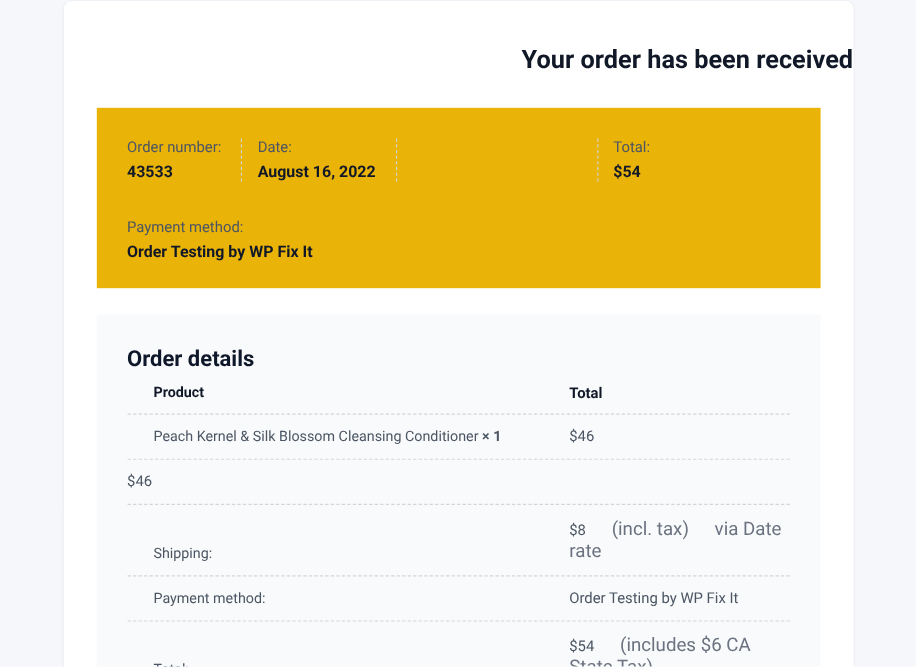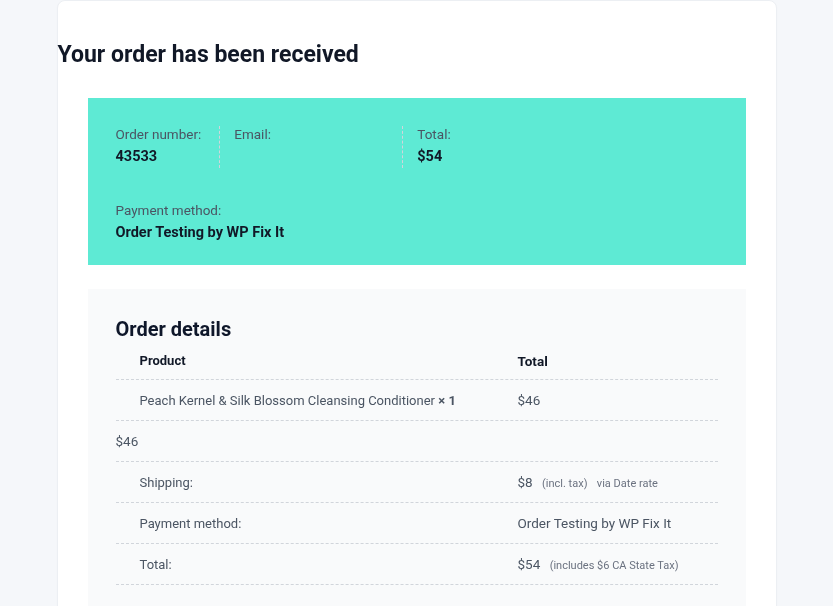--- a/index.html
+++ b/index.html
@@ -25,7 +25,7 @@
       box-shadow: 0 1px 2px rgba(0,0,0,0.02);
     }
     .page-title {
-      text-align: left;
+      text-align: right;
       font-size: 23px;
       font-weight: 700;
       color: #111827;

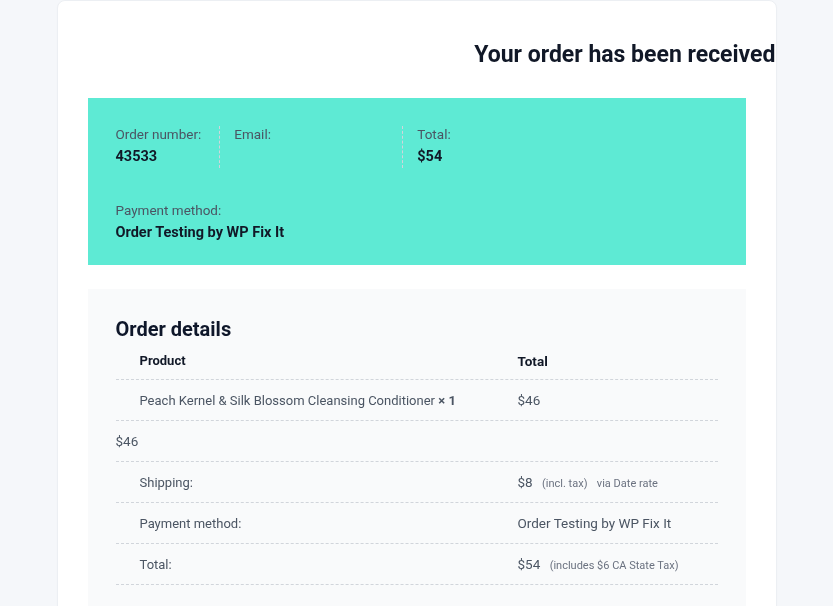--- a/index.html
+++ b/index.html
@@ -32,7 +32,7 @@
       margin-bottom: 30px;
     }
     .summary-box {
-      background: #5eead4;
+      background: #eab308;
       margin: 0 30px 24px 30px;
       padding: 28px 28px 24px 28px;
     }

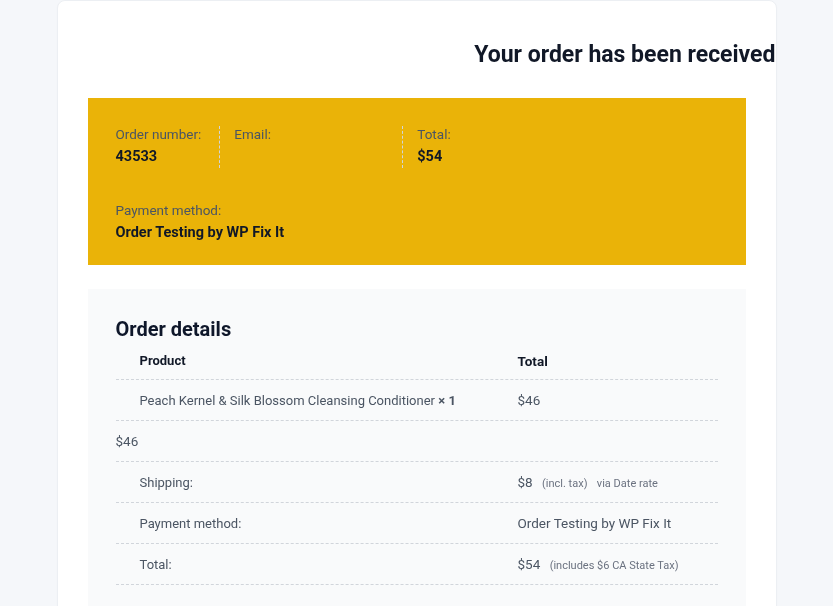--- a/index.html
+++ b/index.html
@@ -156,6 +156,10 @@
         <div class="summary-label">Order number:</div>
         <div class="summary-value">43533</div>
       </div>
+      <div class="summary-item">
+        <div class="summary-label">Date:</div>
+        <div class="summary-value">August 16, 2022</div>
+      </div>
       <div class="summary-item email wide">
         <div class="summary-label">Email:</div>
         <div class="summary-value"><span class="redacted"></span></div>

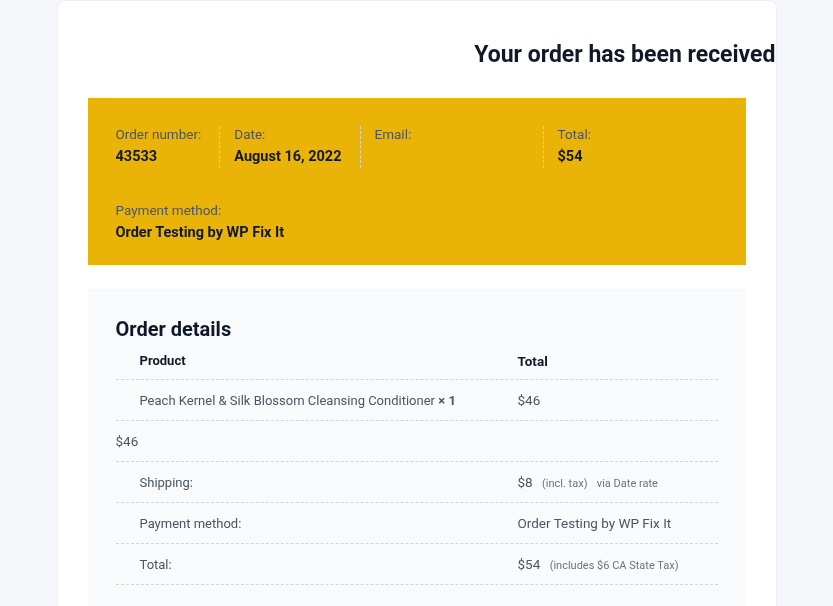--- a/index.html
+++ b/index.html
@@ -161,7 +161,6 @@
         <div class="summary-value">August 16, 2022</div>
       </div>
       <div class="summary-item email wide">
-        <div class="summary-label">Email:</div>
         <div class="summary-value"><span class="redacted"></span></div>
       </div>
       <div class="summary-item">

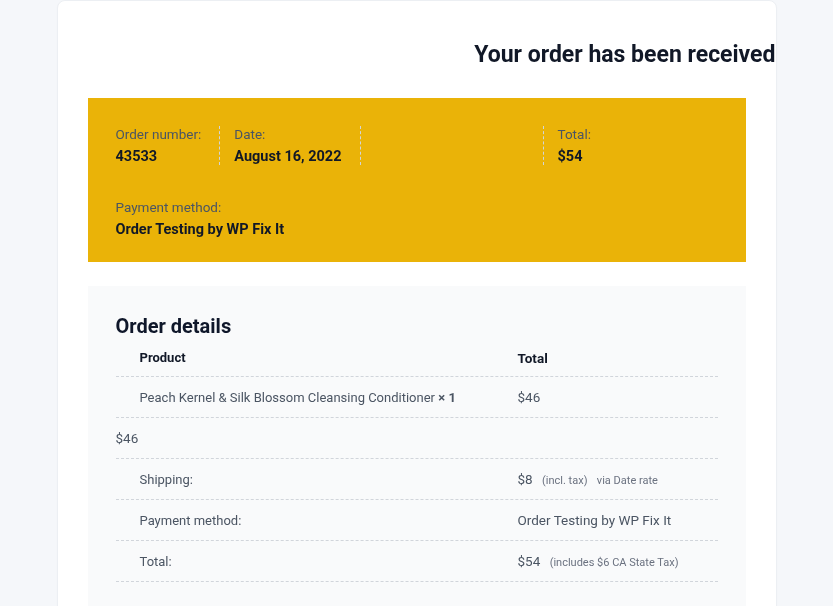--- a/index.html
+++ b/index.html
@@ -139,9 +139,9 @@
       color: #4b5563;
     }
     .small-note {
-      font-size: 11px;
+      font-size: 17px;
       color: #6b7280;
-      margin-left: 6px;
+      margin-left: 20px;
     }
   </style>
 </head>

